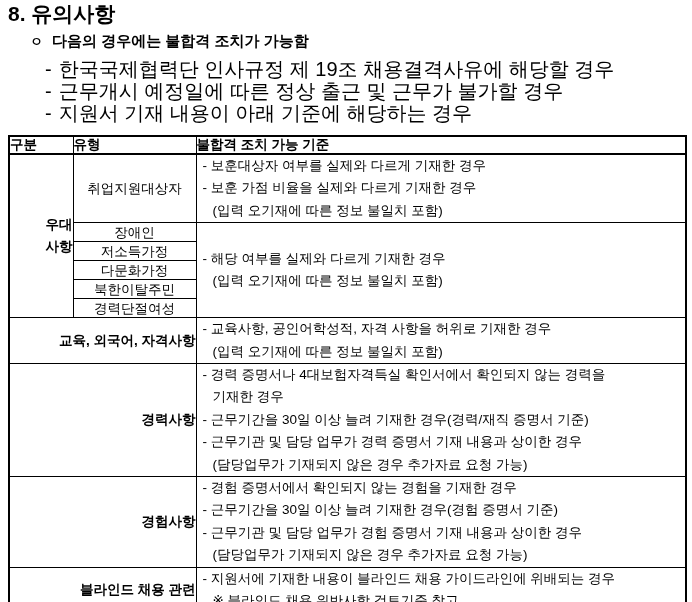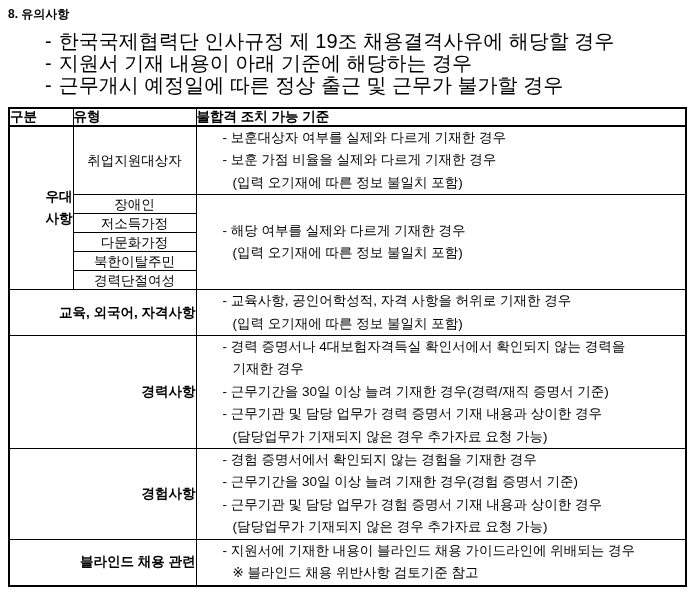--- a/index.html
+++ b/index.html
@@ -15,7 +15,7 @@
   
   .title {
     margin: 5px 12px 0 8px;
-    font-size: 12px; font-weight: bold; line-height: 18px;
+    font-size: 21px; font-weight: bold; line-height: 18px;
   }
   .bullet-line {
     margin: 9px 0 0 30px;

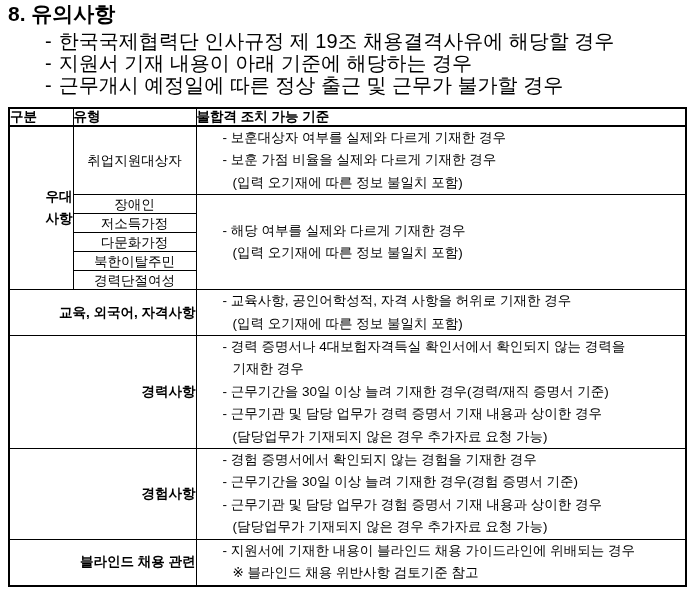--- a/index.html
+++ b/index.html
@@ -80,6 +80,9 @@
 
   <div class="title">8. 유의사항</div>
 
+  <div class="bullet-line">
+    <span class="marker">ㅇ</span><span>다음의 경우에는 불합격 조치가 가능함</span>
+  </div>
 
   <div class="notes">
     <div class="note">

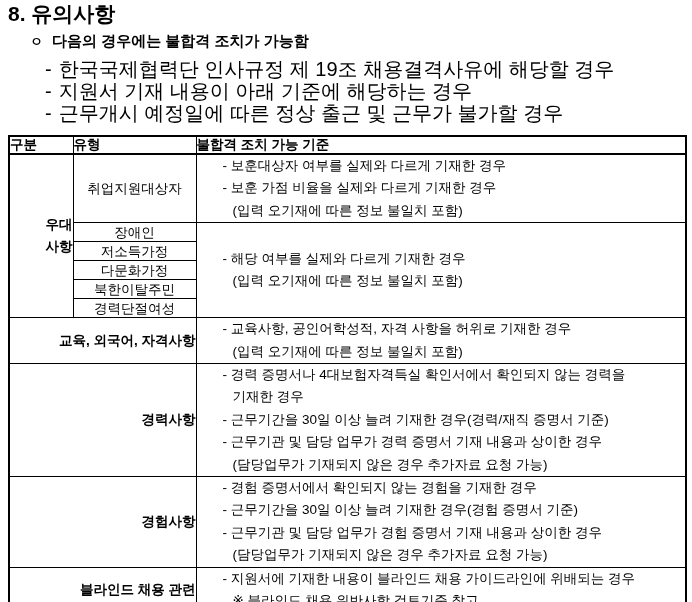--- a/index.html
+++ b/index.html
@@ -89,10 +89,10 @@
       <span class="dash">-</span><span>한국국제협력단 인사규정 제 19조 채용결격사유에 해당할 경우</span>
     </div>
     <div class="note">
-      <span class="dash">-</span><span>지원서 기재 내용이 아래 기준에 해당하는 경우</span>
+      <span class="dash">-</span><span>근무개시 예정일에 따른 정상 출근 및 근무가 불가할 경우</span>
     </div>
     <div class="note">
-      <span class="dash">-</span><span>근무개시 예정일에 따른 정상 출근 및 근무가 불가할 경우</span>
+      <span class="dash">-</span><span>지원서 기재 내용이 아래 기준에 해당하는 경우</span>
     </div>
   </div>
 

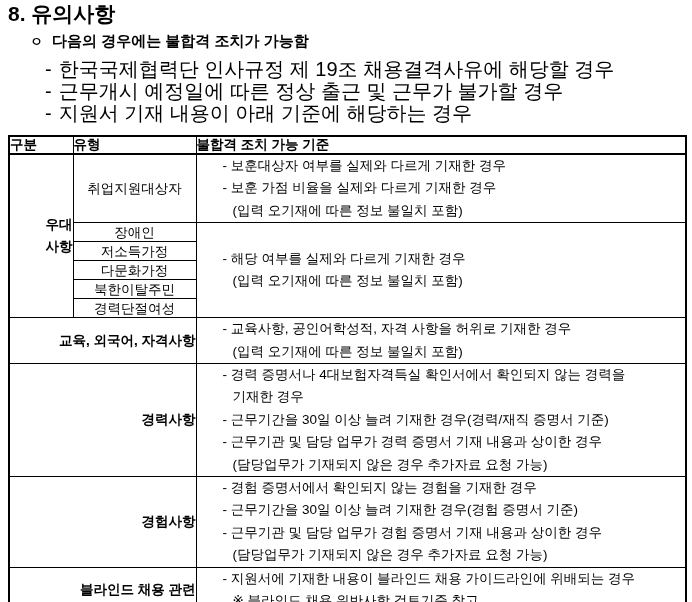--- a/index.html
+++ b/index.html
@@ -62,7 +62,6 @@
     line-height: 22.4px;
     padding-left: 6px;
     white-space: nowrap;
-    margin-left: 20px;
   }
   td.crit .ln.cont { padding-left: 16px; }
 

